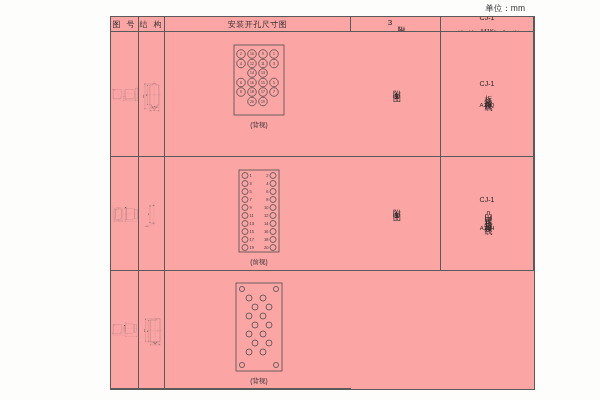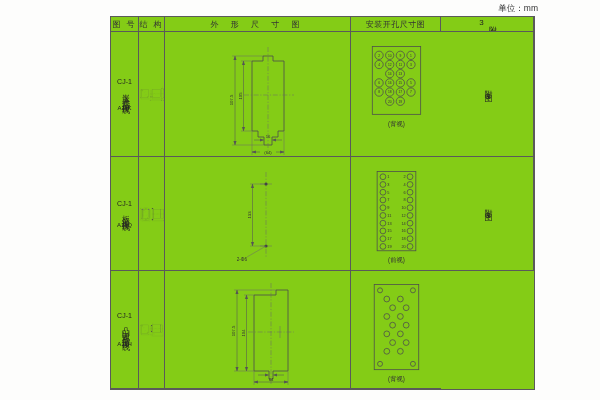--- a/index.html
+++ b/index.html
@@ -4,7 +4,7 @@
 <style>
   html,body{margin:0;padding:0;}
   body{width:600px;height:400px;background:#fdfdfc;font-family:"Liberation Sans",sans-serif;color:#222;position:relative;overflow:hidden;}
-  .unit{position:absolute;top:3px;left:398px;width:140px;text-align:right;font-size:8.5px;color:#333;}
+  .unit{position:absolute;top:3px;left:385px;width:140px;text-align:right;font-size:8.5px;color:#333;}
   .tbl{position:absolute;left:110px;top:16px;width:425px;height:374px;border:1px solid #5a5a5a;box-sizing:border-box;
        display:grid;grid-template-columns:28px 26px 186px 90px 93px;grid-template-rows:15px 125px 114px 1fr;background:#84cc16;}
   .cell{box-sizing:border-box;display:flex;align-items:center;justify-content:center;overflow:hidden;}

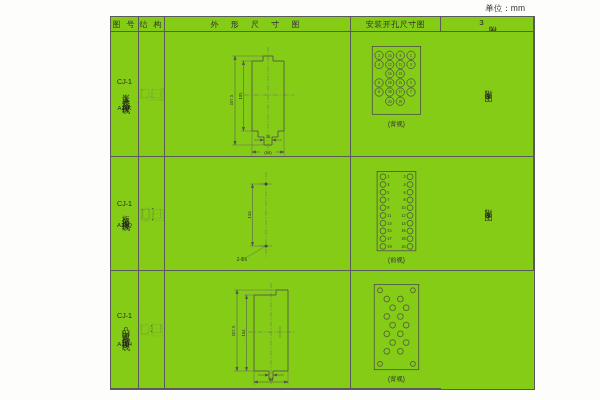--- a/index.html
+++ b/index.html
@@ -6,7 +6,7 @@
   body{width:600px;height:400px;background:#fdfdfc;font-family:"Liberation Sans",sans-serif;color:#222;position:relative;overflow:hidden;}
   .unit{position:absolute;top:3px;left:385px;width:140px;text-align:right;font-size:8.5px;color:#333;}
   .tbl{position:absolute;left:110px;top:16px;width:425px;height:374px;border:1px solid #5a5a5a;box-sizing:border-box;
-       display:grid;grid-template-columns:28px 26px 186px 90px 93px;grid-template-rows:15px 125px 114px 1fr;background:#84cc16;}
+       display:grid;grid-template-columns:28px 26px 186px 90px 93px;grid-template-rows:15px 125px 114px 1fr;background:#fca5a5;}
   .cell{box-sizing:border-box;display:flex;align-items:center;justify-content:center;overflow:hidden;}
   .br{border-right:1px solid #5a5a5a;} .bb{border-bottom:1px solid #5a5a5a;}
   .hc{font-size:8px;color:#333;white-space:nowrap;}

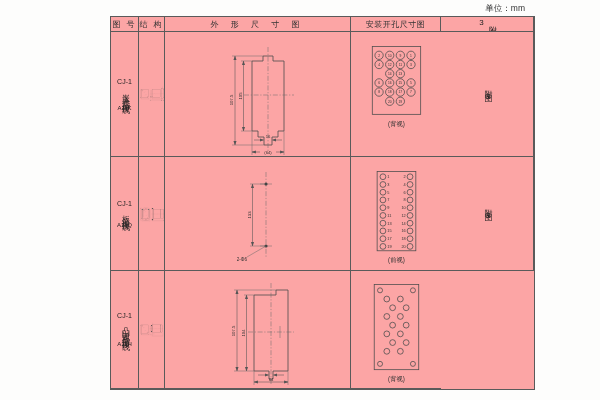--- a/index.html
+++ b/index.html
@@ -40,7 +40,6 @@
 
   <div class="cell br bb hc ls2">图 号</div>
   <div class="cell br bb hc ls2">结 构</div>
-  <div class="cell br bb hc ls6">外 形 尺 寸 图</div>
   <div class="cell br bb hc ls0">安装开孔尺寸图</div>
 
   <div class="cell br bb">

